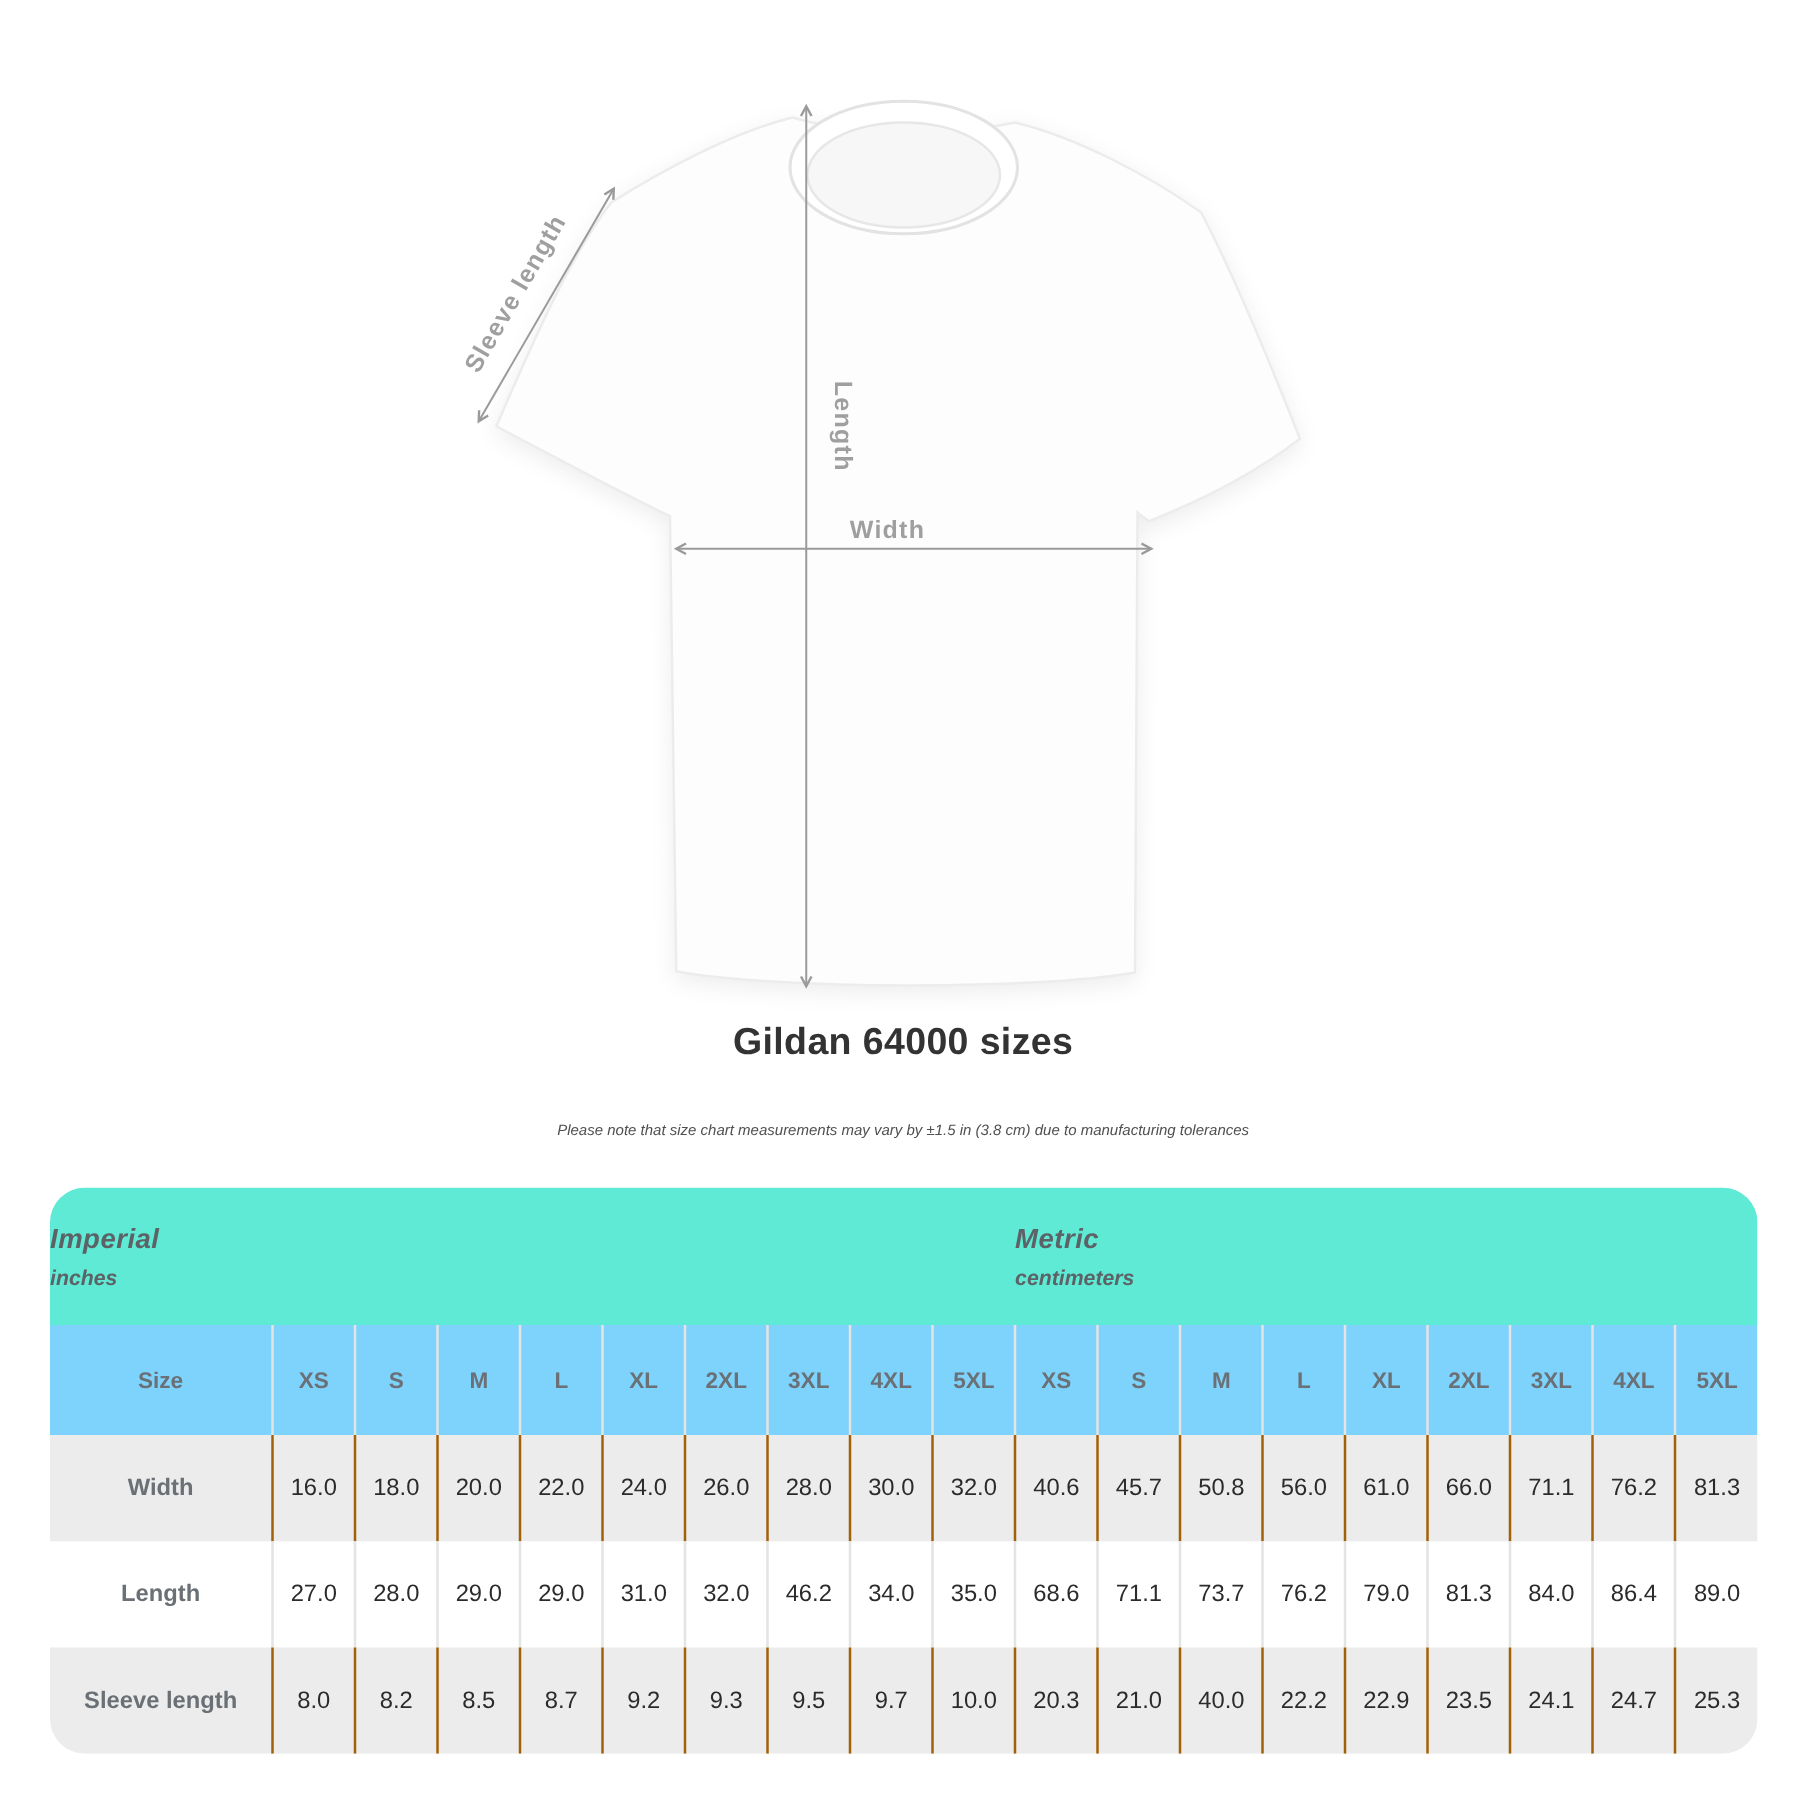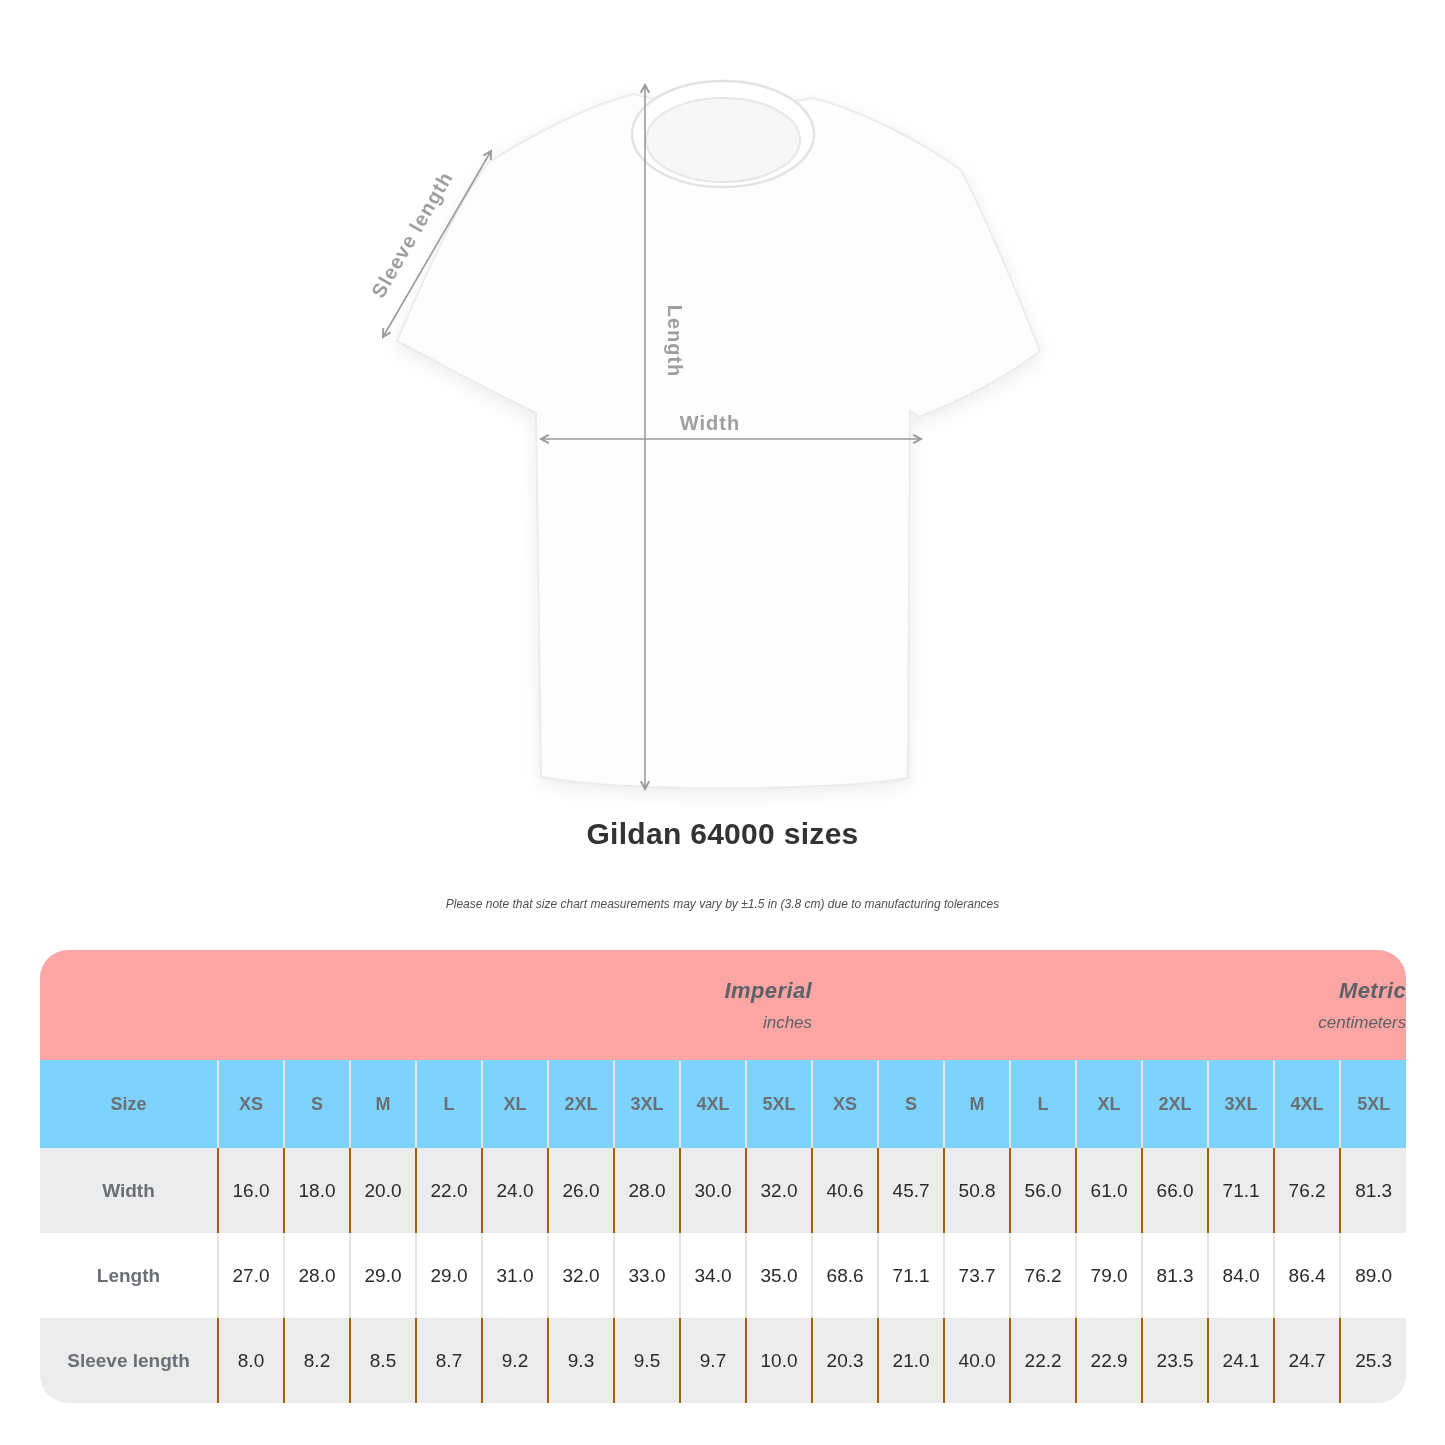--- a/index.html
+++ b/index.html
@@ -30,7 +30,7 @@
     border-radius:28px;overflow:hidden;
   }
   table.size-table{border-collapse:collapse;table-layout:fixed;width:1366px;}
-  .group-th{background:#fca5a5;height:110px;text-align:right;vertical-align:middle;padding:0;}
+  .group-th{background:#5eead4;height:110px;text-align:left;vertical-align:middle;padding:0;}
   .g-label{font-size:22px;font-weight:700;font-style:italic;color:#5d6266;letter-spacing:.4px;}
   .g-unit{margin-top:9px;font-size:17px;font-style:italic;font-weight:400;color:#5d6266;}
   .size-th{

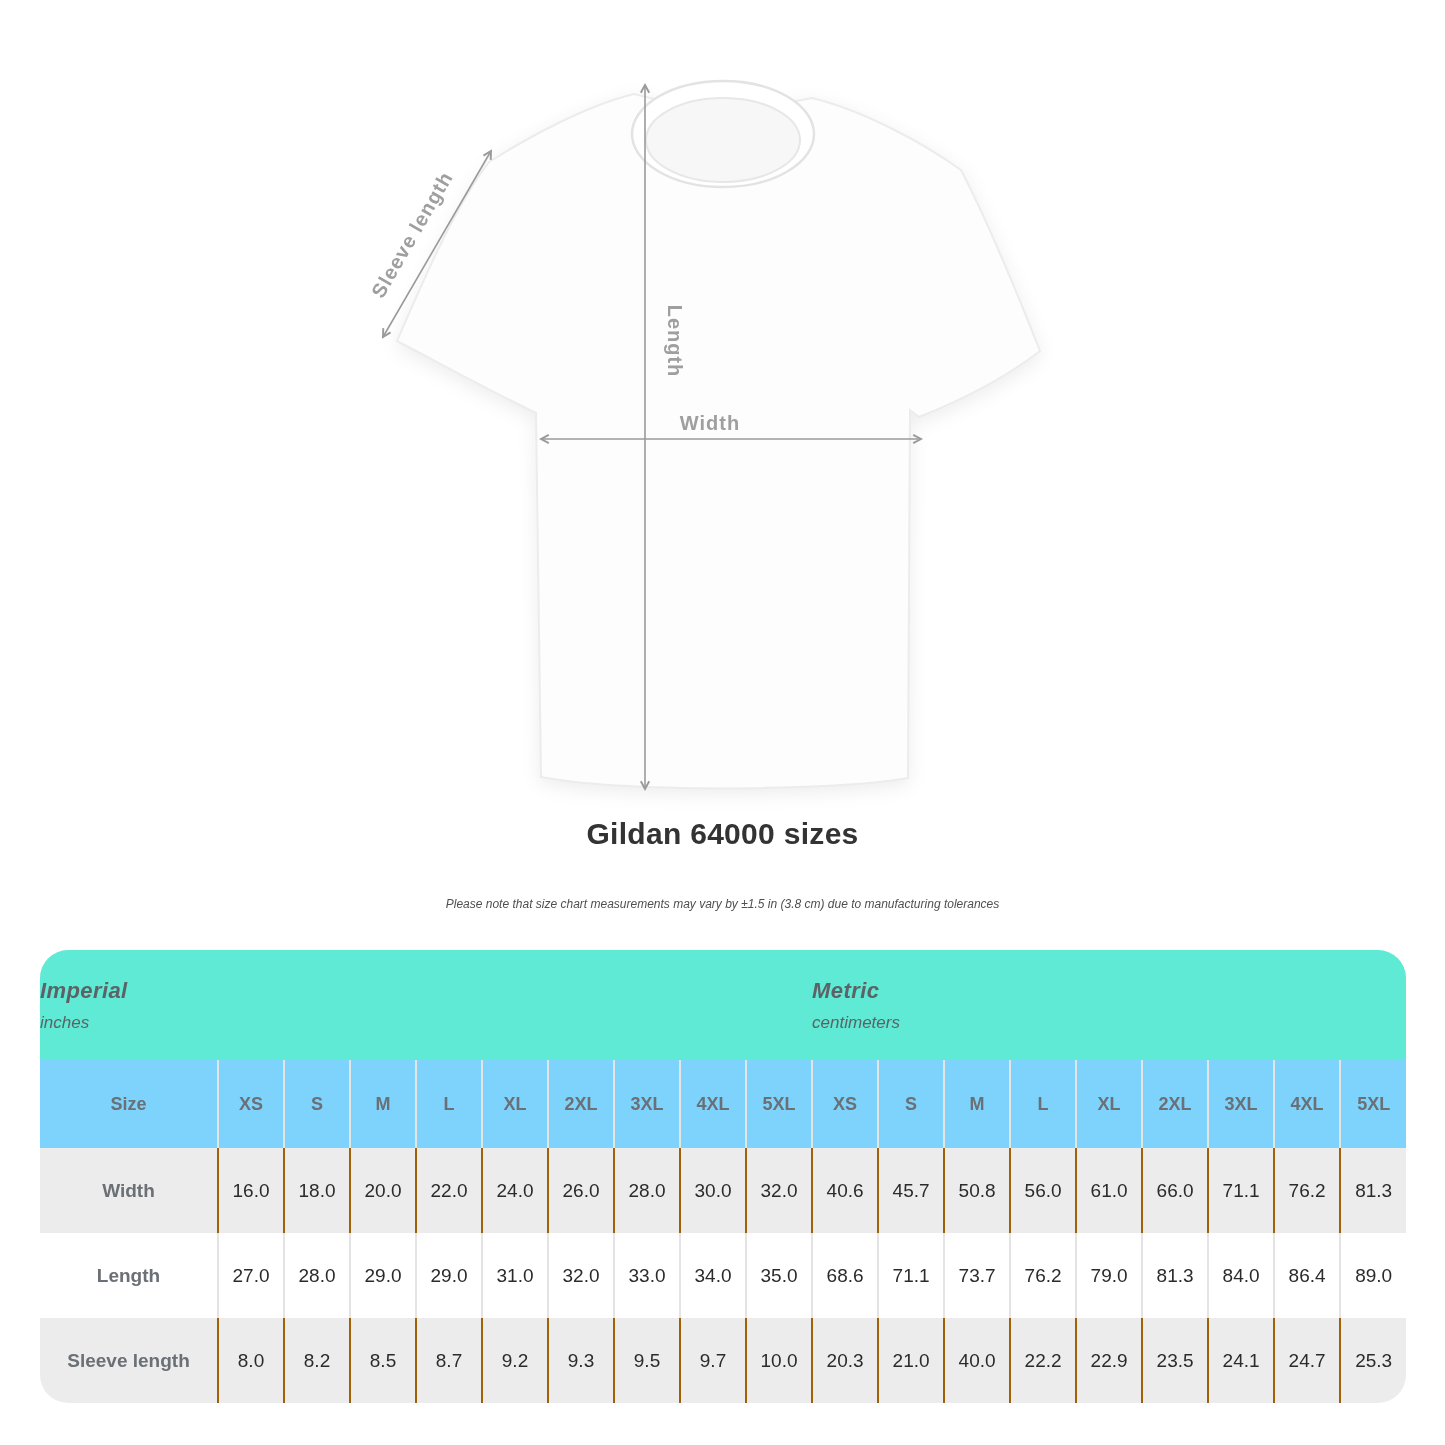--- a/index.html
+++ b/index.html
@@ -32,7 +32,7 @@
   table.size-table{border-collapse:collapse;table-layout:fixed;width:1366px;}
   .group-th{background:#5eead4;height:110px;text-align:left;vertical-align:middle;padding:0;}
   .g-label{font-size:22px;font-weight:700;font-style:italic;color:#5d6266;letter-spacing:.4px;}
-  .g-unit{margin-top:9px;font-size:17px;font-style:italic;font-weight:400;color:#5d6266;}
+  .g-unit{margin-top:9px;font-size:17px;font-style:italic;font-weight:700;color:#5d6266;}
   .size-th{
     background:#7dd3fc;height:88px;text-align:center;vertical-align:middle;
     font-size:18px;font-weight:700;color:#6a7075;padding:0;

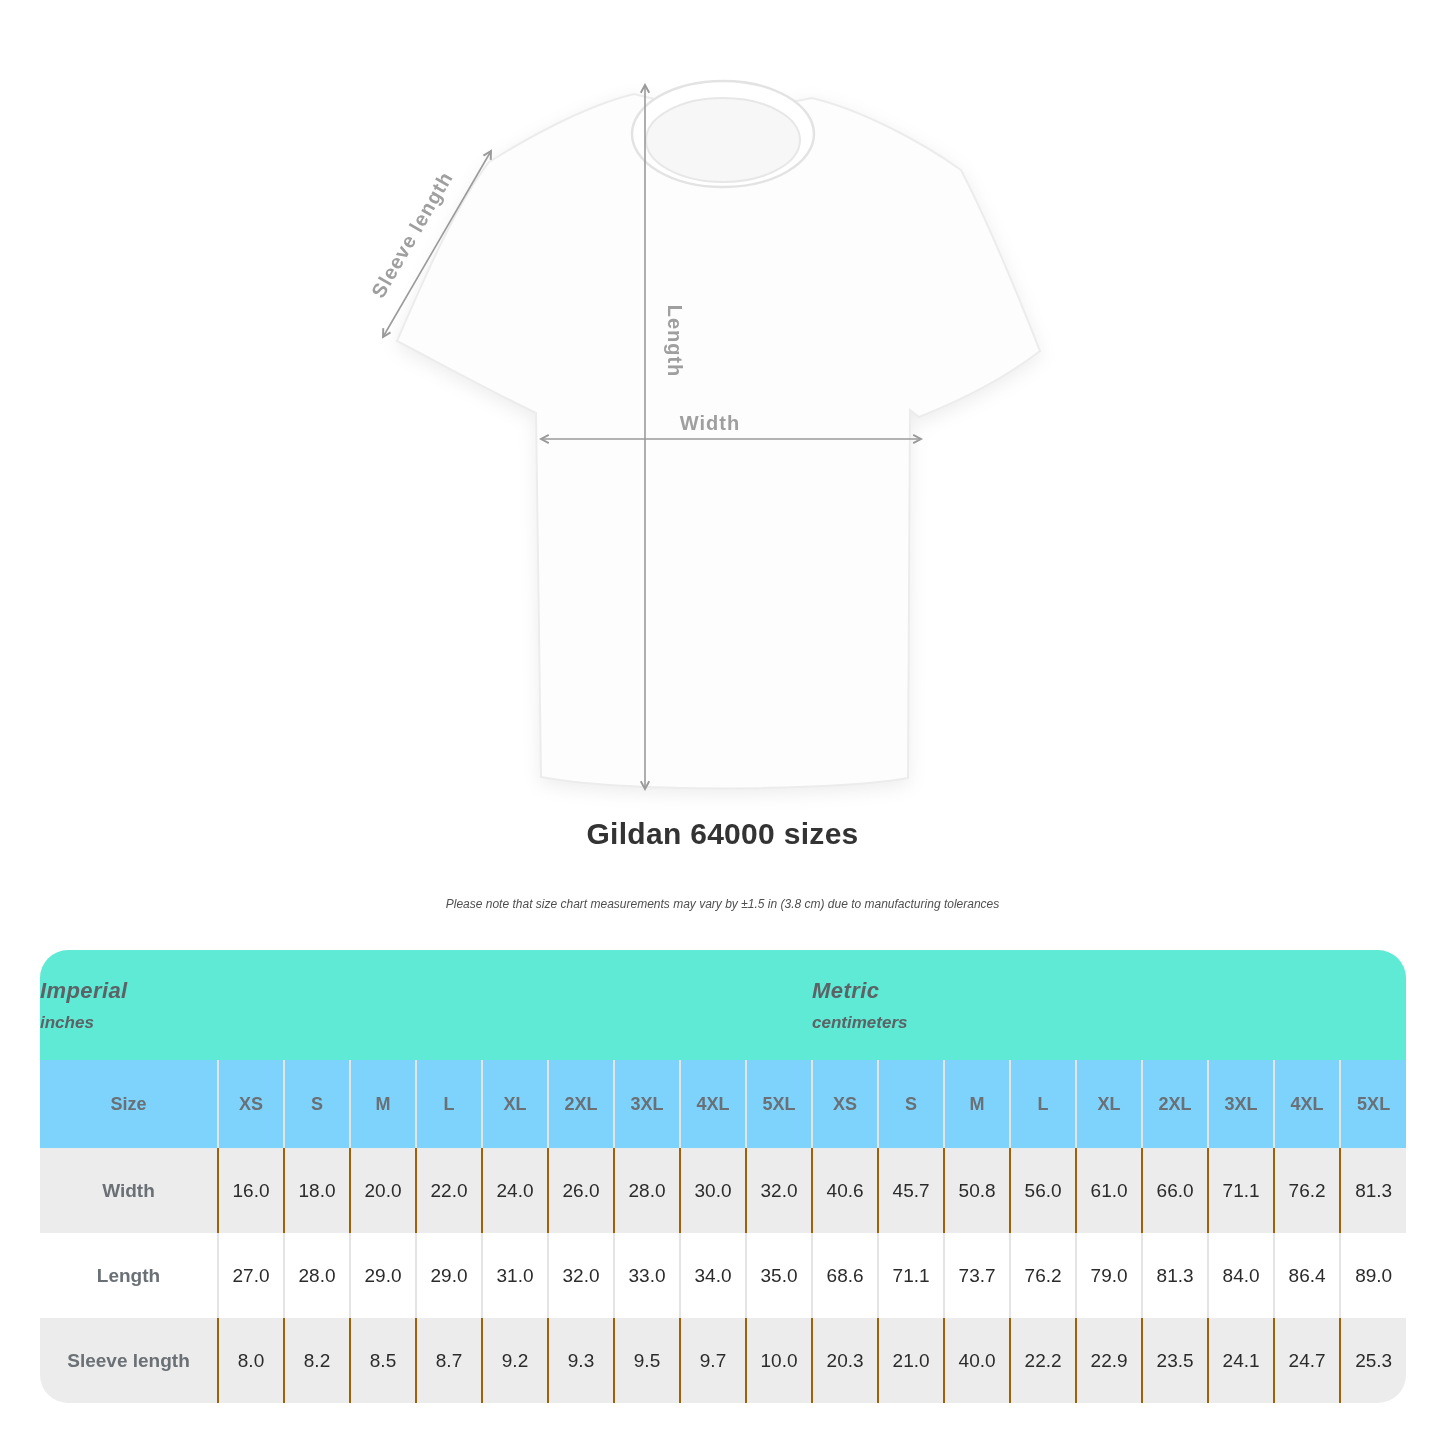--- a/index.html
+++ b/index.html
@@ -162,7 +162,7 @@
           <td class="val">29.0</td>
           <td class="val">31.0</td>
           <td class="val">32.0</td>
-          <td class="val">33.0</td>
+          <td class="val">46.2</td>
           <td class="val">34.0</td>
           <td class="val">35.0</td>
           <td class="val">68.6</td>

